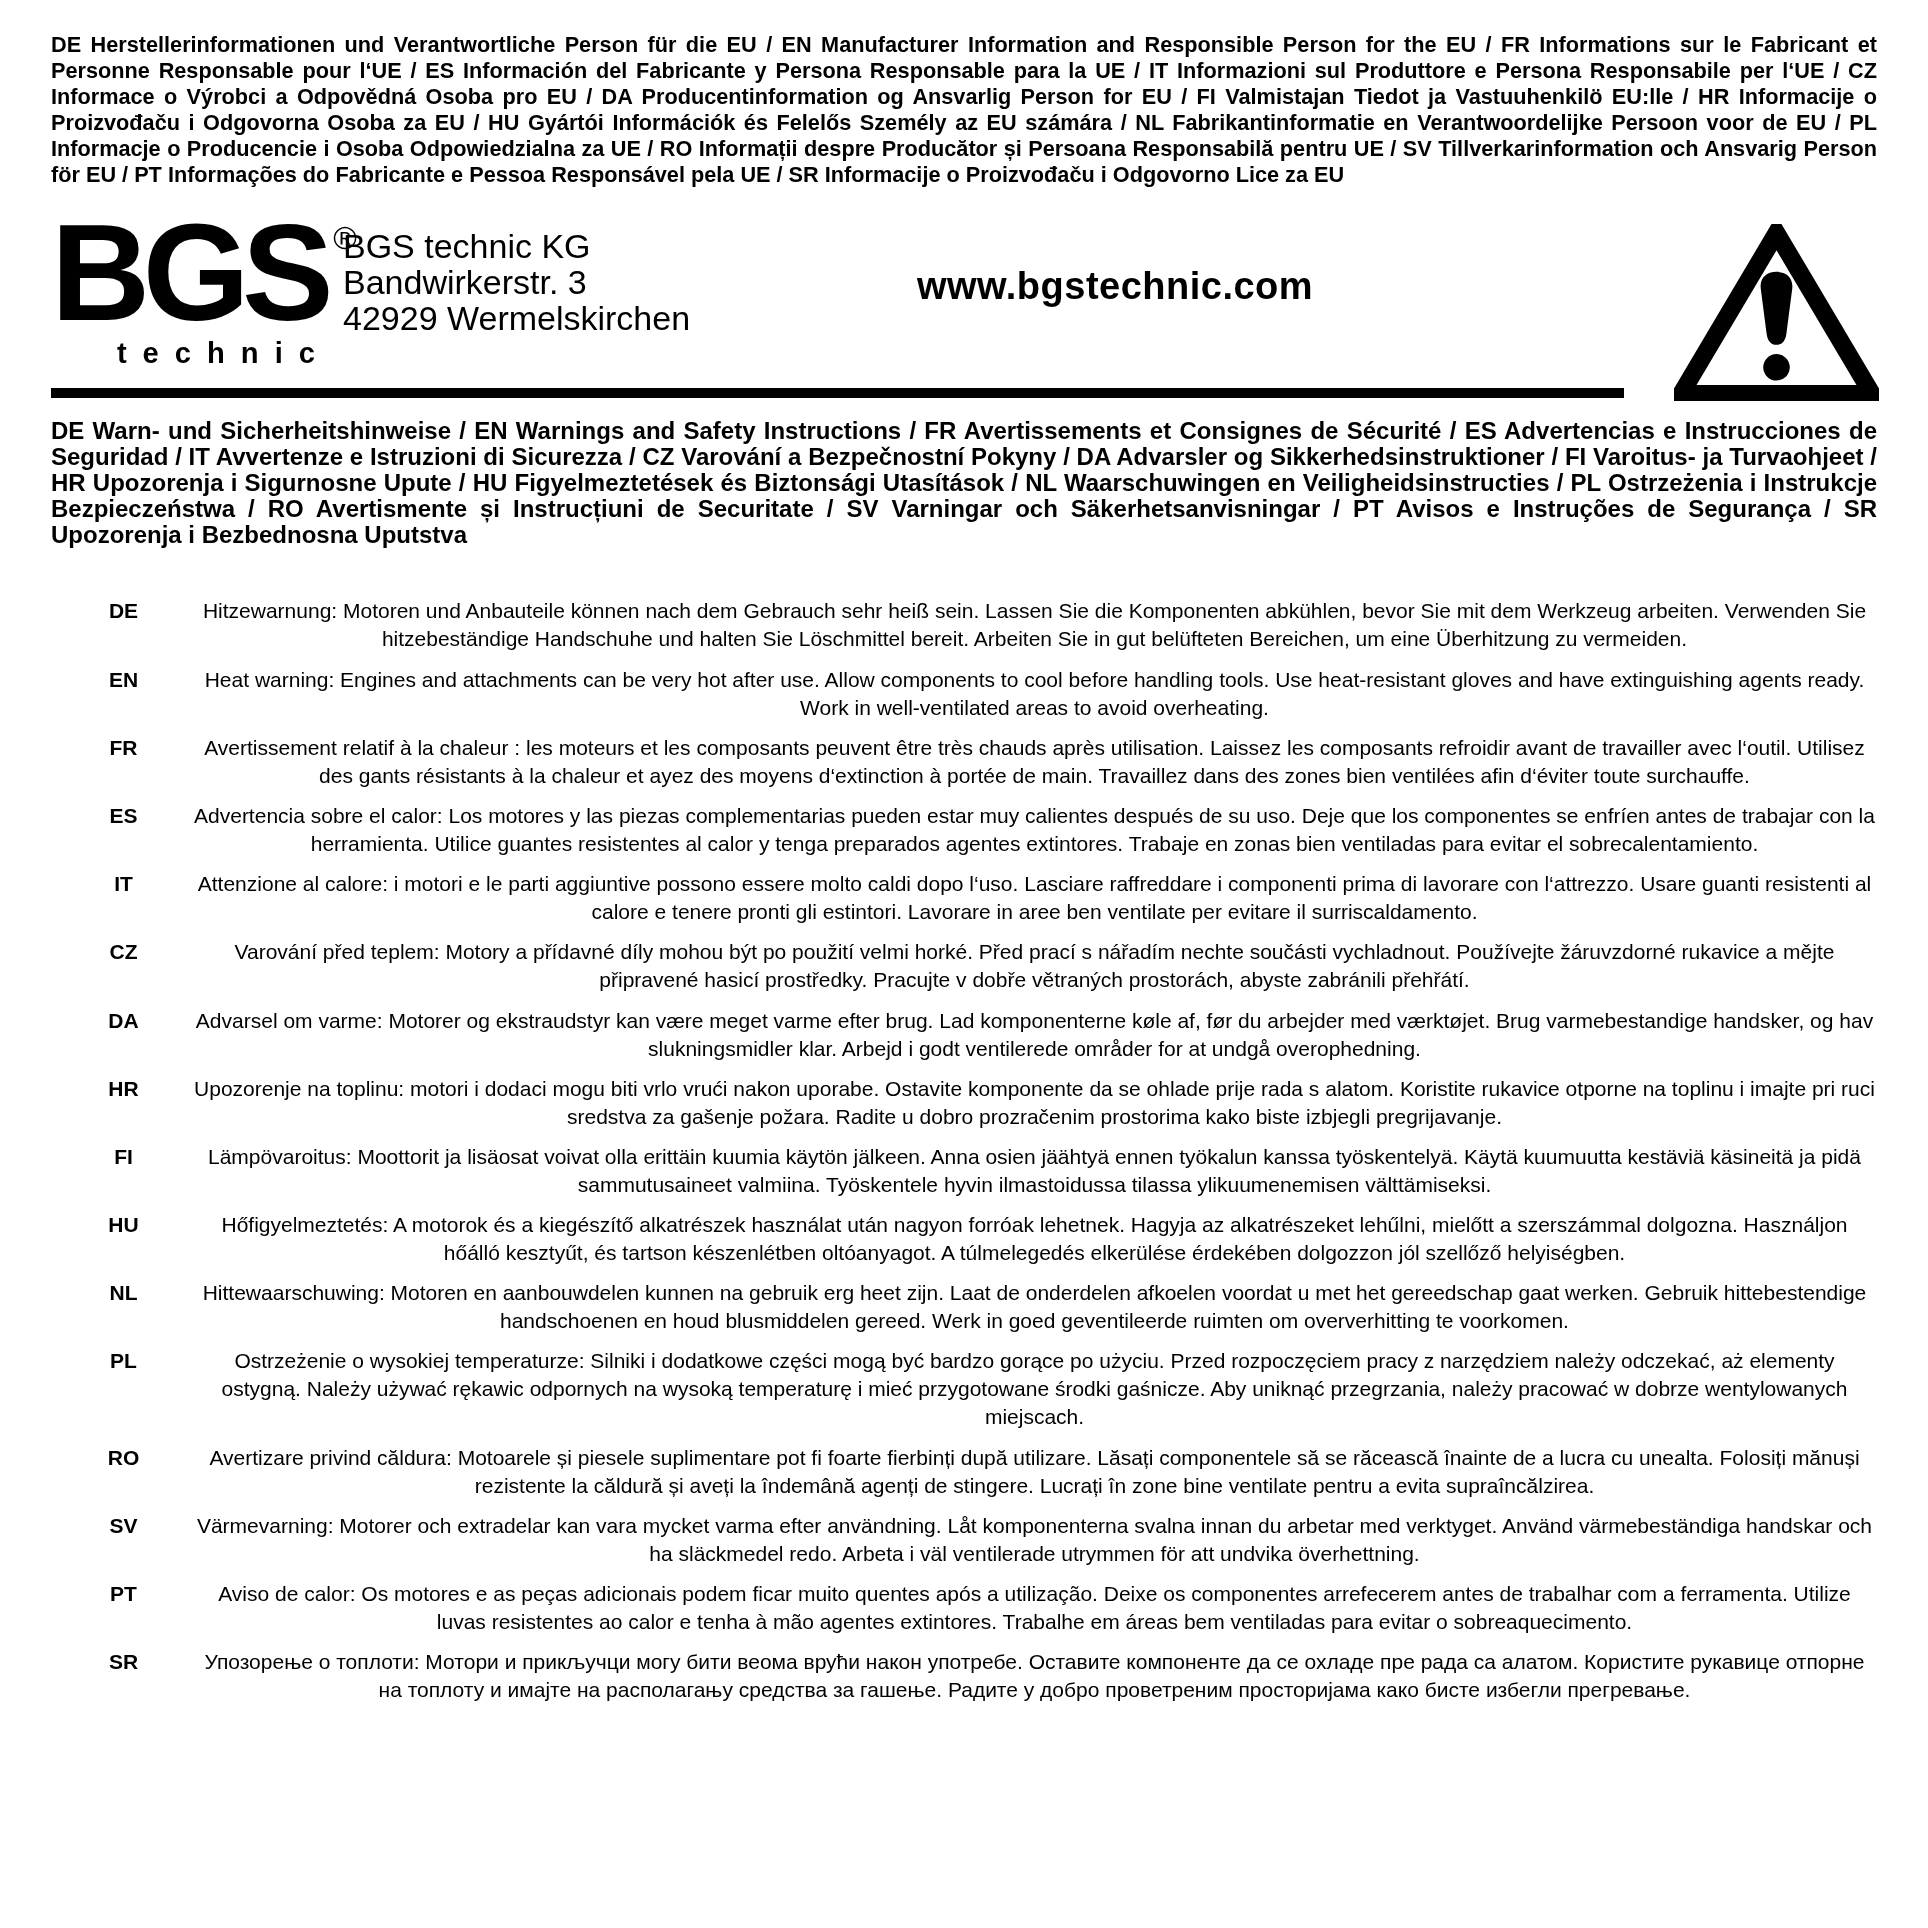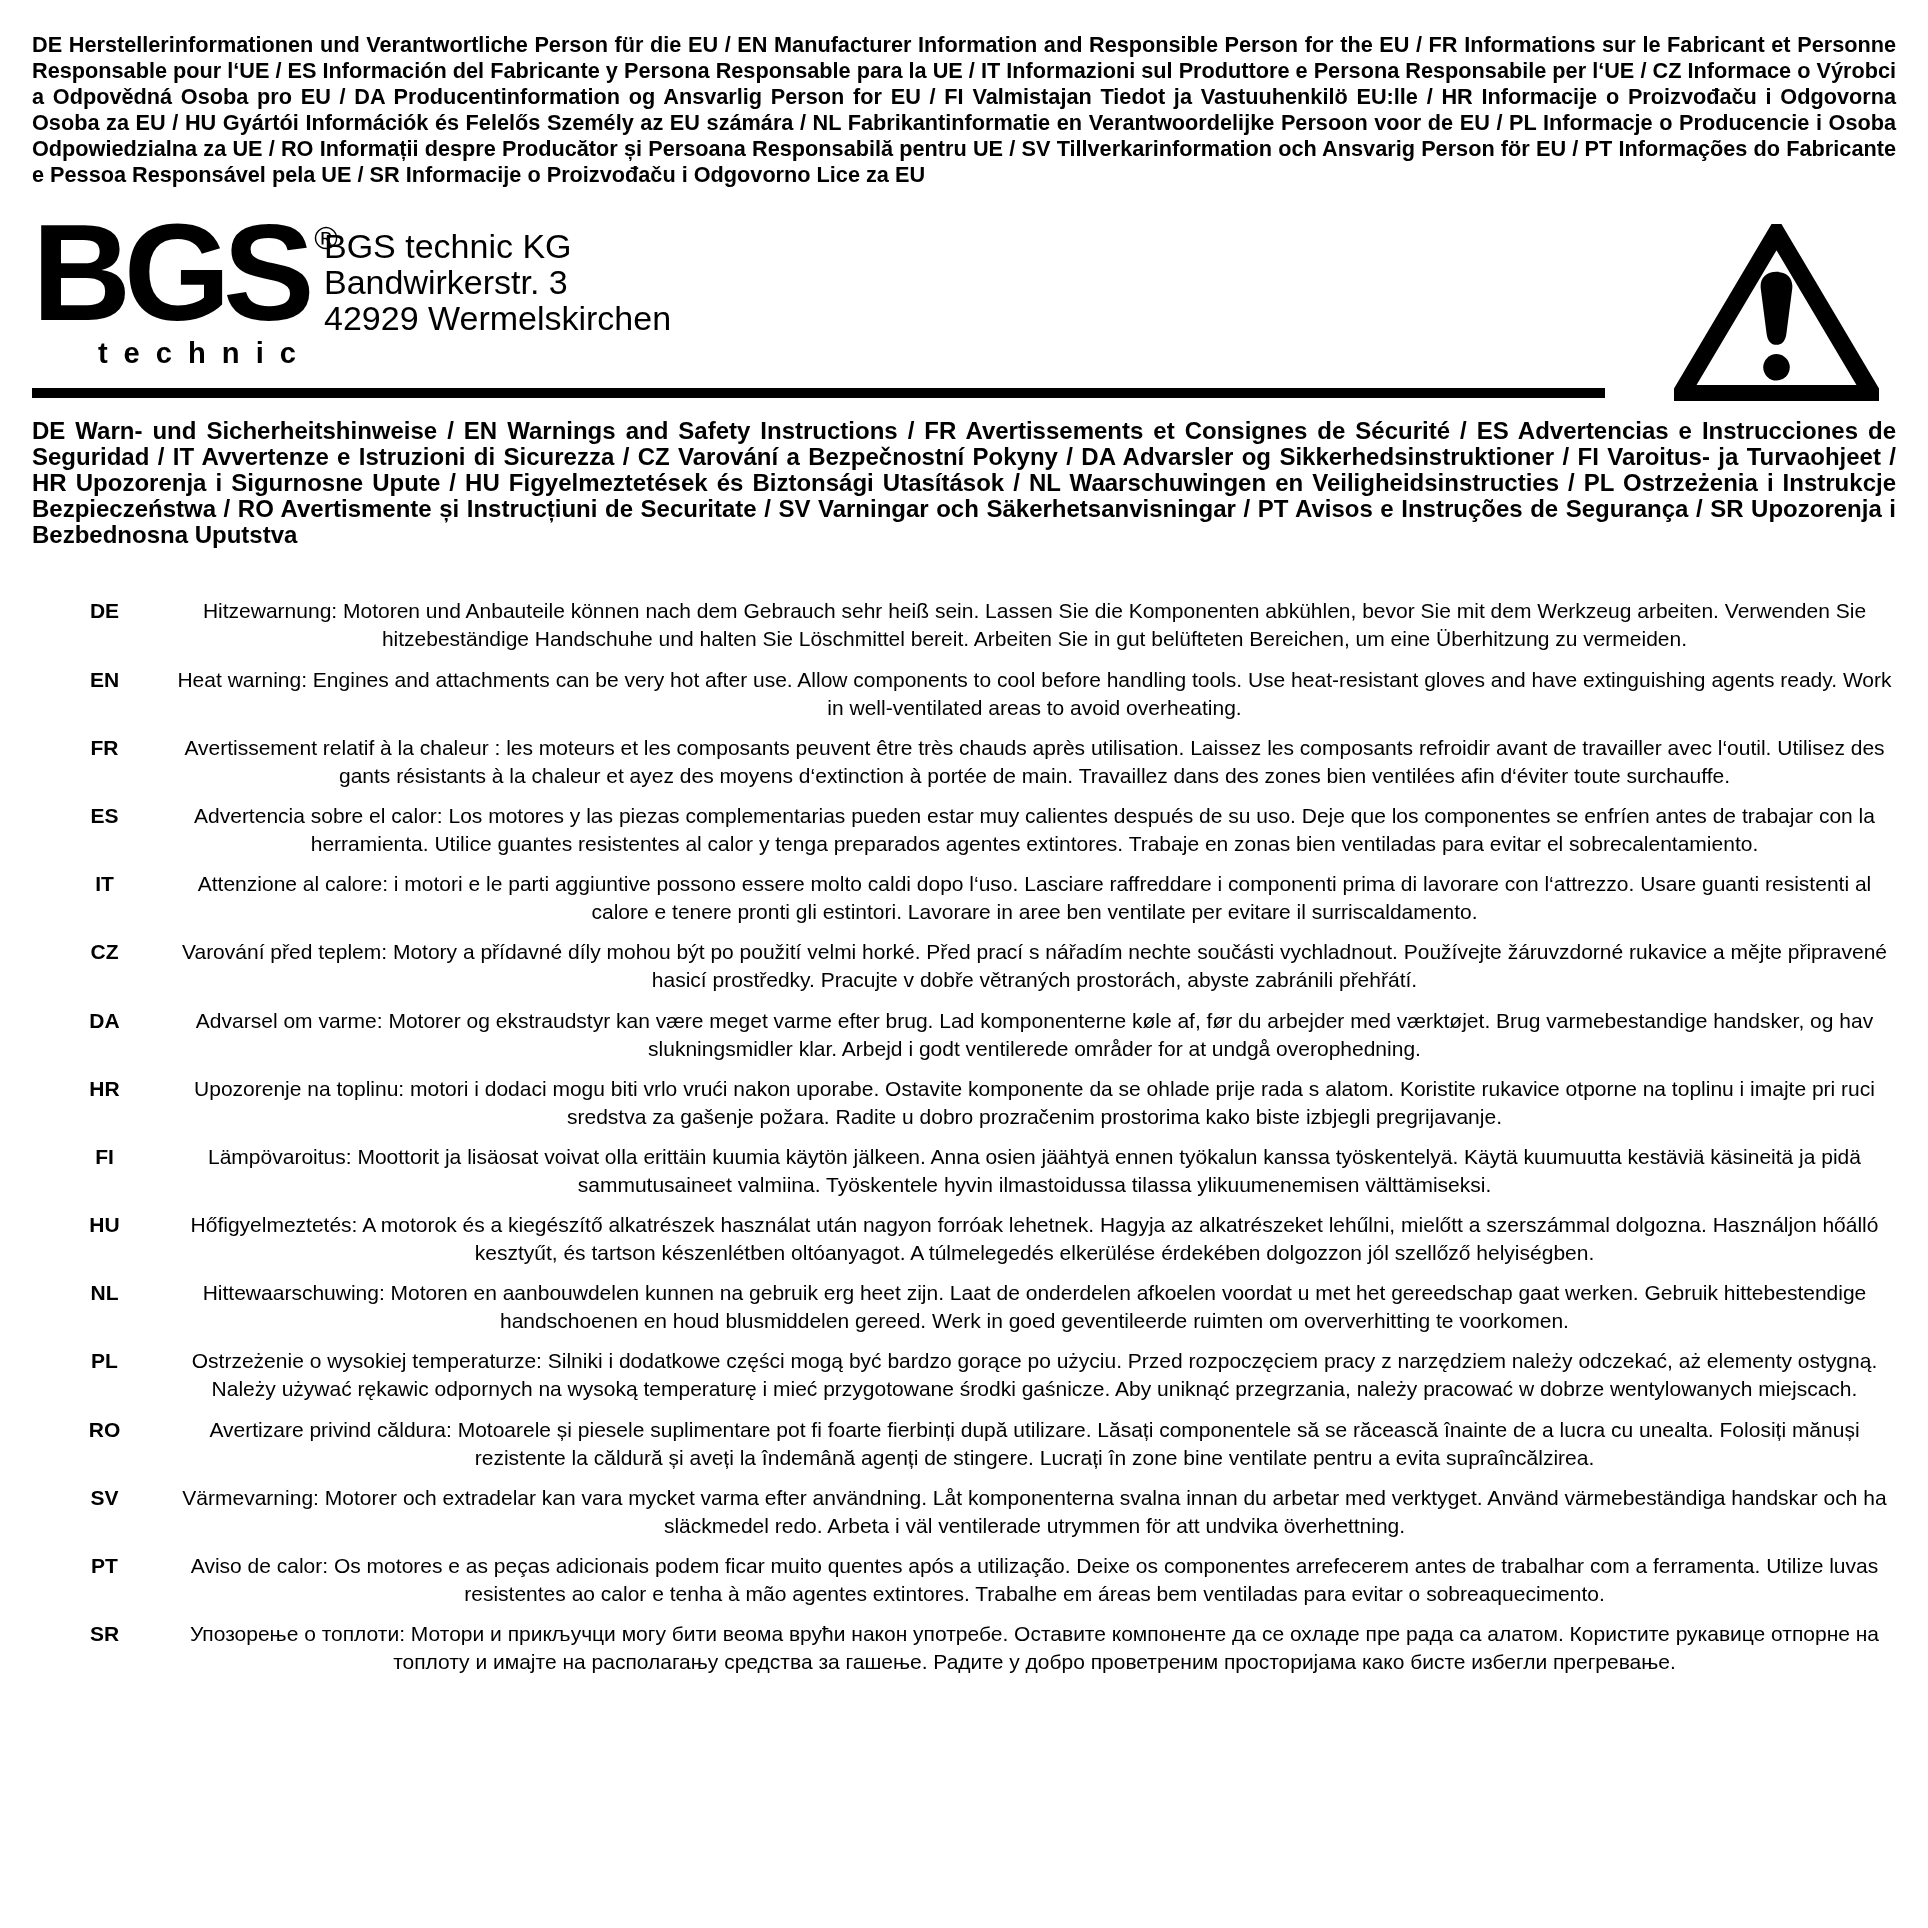--- a/index.html
+++ b/index.html
@@ -12,7 +12,7 @@
   .page {
     position: relative;
     width: 1928px; height: 1928px;
-    padding: 32px 32px;
+    padding: 32px 51px;
     overflow: hidden;
   }
   .intro {

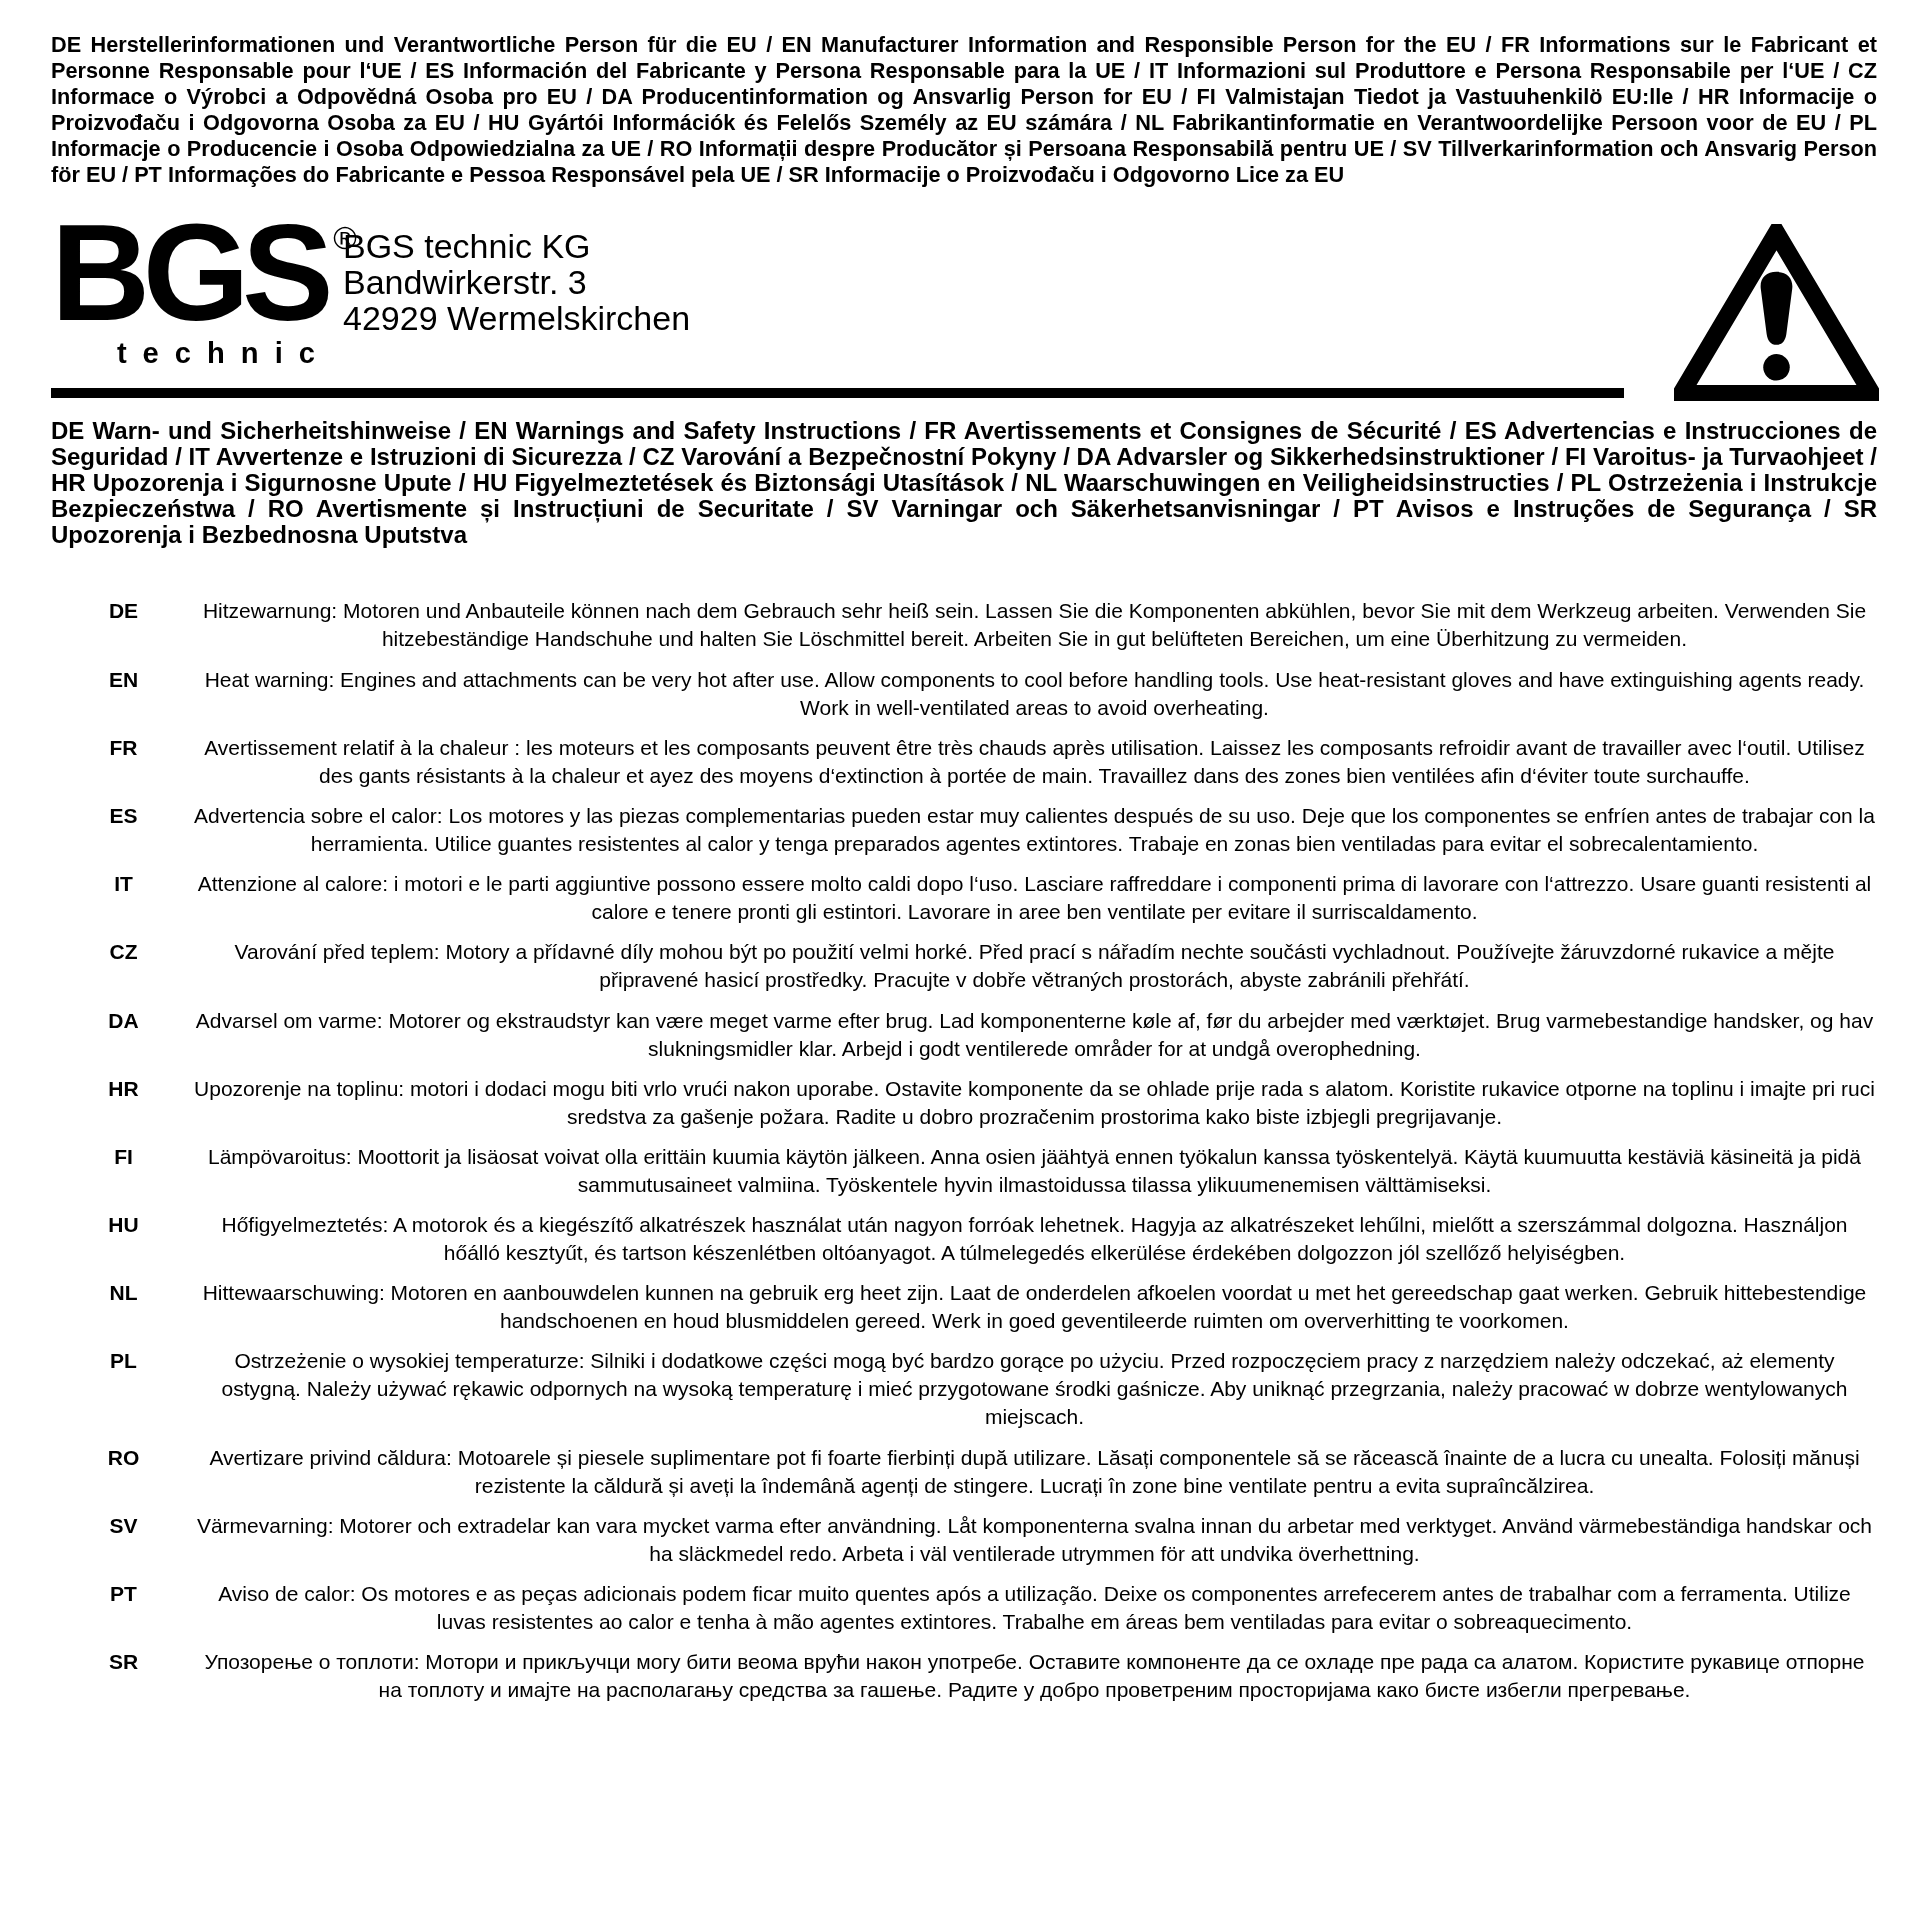--- a/index.html
+++ b/index.html
@@ -62,6 +62,7 @@
     </div>
 
 
+    <div class="website">www.bgstechnic.com</div>
   </div>
 
   <div class="divider"></div>

